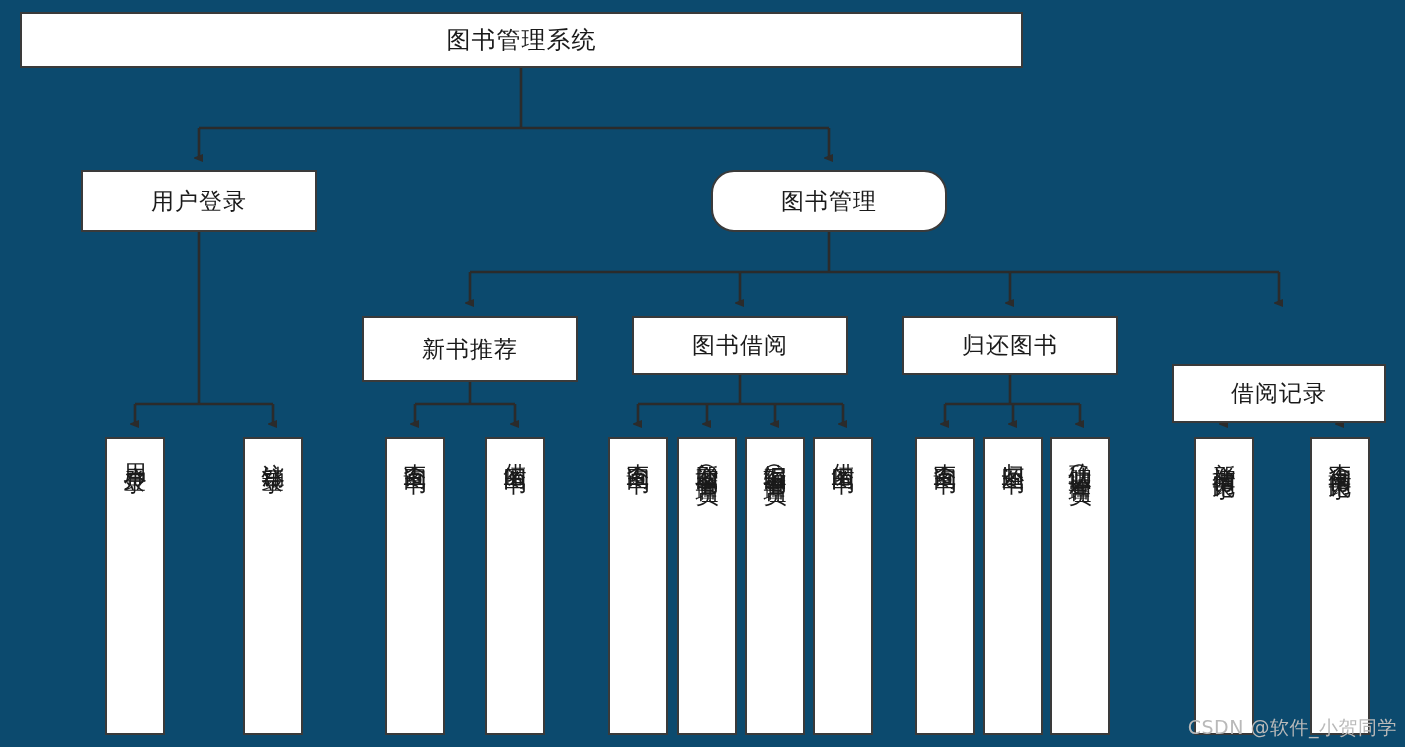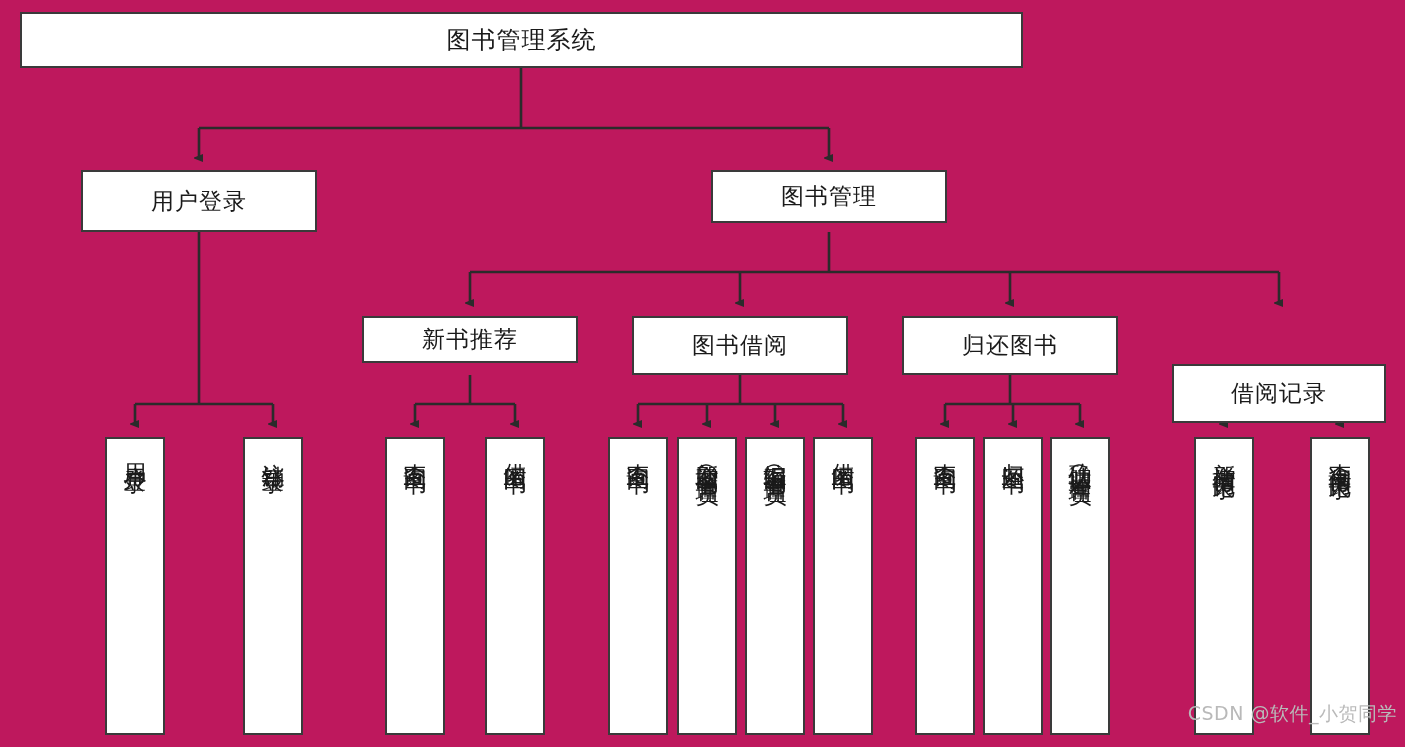--- a/index.html
+++ b/index.html
@@ -15,7 +15,7 @@
     position: relative;
     width: 1405px;
     height: 747px;
-    background: #be185d;
+    background: #0c4a6e;
     overflow: hidden;
   }
   svg#connectors {

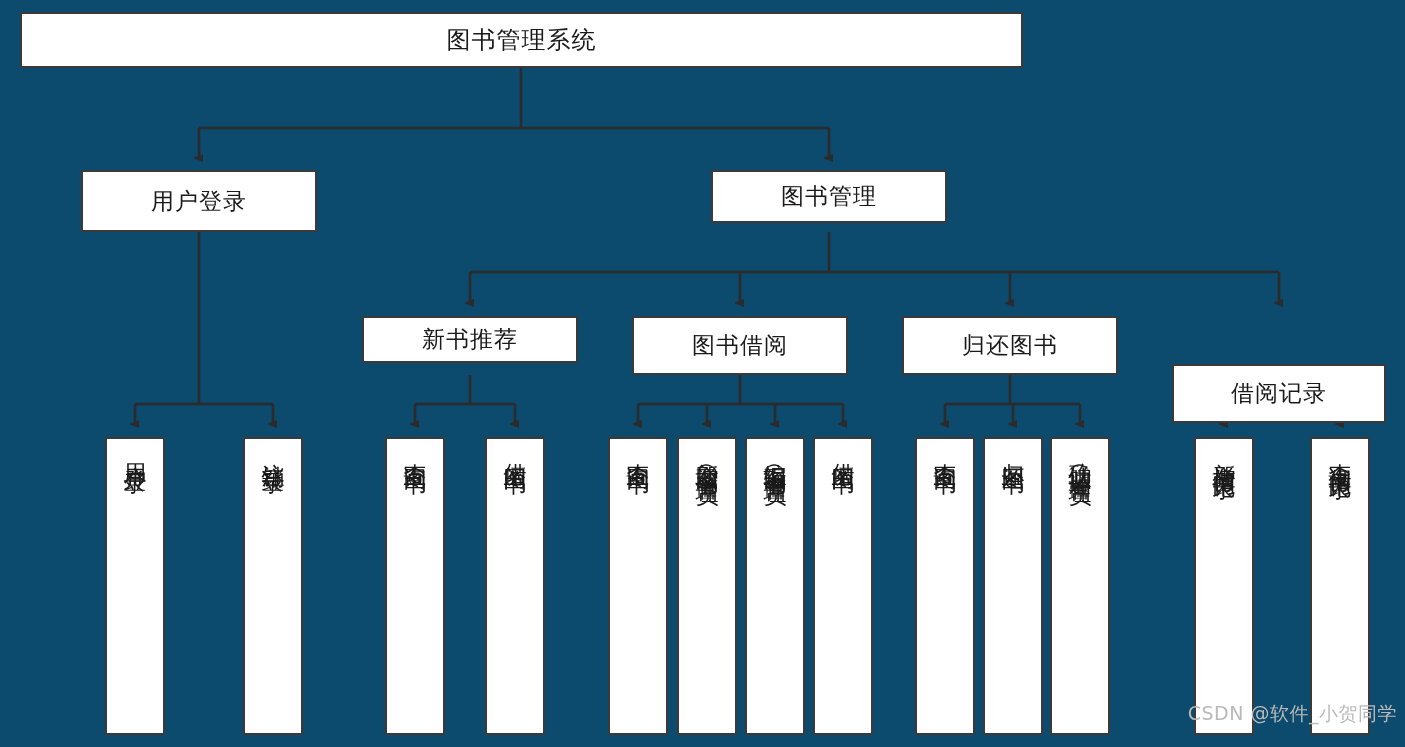--- a/index.html
+++ b/index.html
@@ -130,7 +130,7 @@
   <div class="node horiz" style="left:81px; top:170px; width:236px; height:62px;">
     <span>用户登录</span>
   </div>
-  <div class="node horiz" style="left:711px; top:170px; width:236px; height:53px;">
+  <div class="node horiz" style="left:711px; top:170px; width:236px; height:62px;border-radius:23px;">
     <span>图书管理</span>
   </div>
 

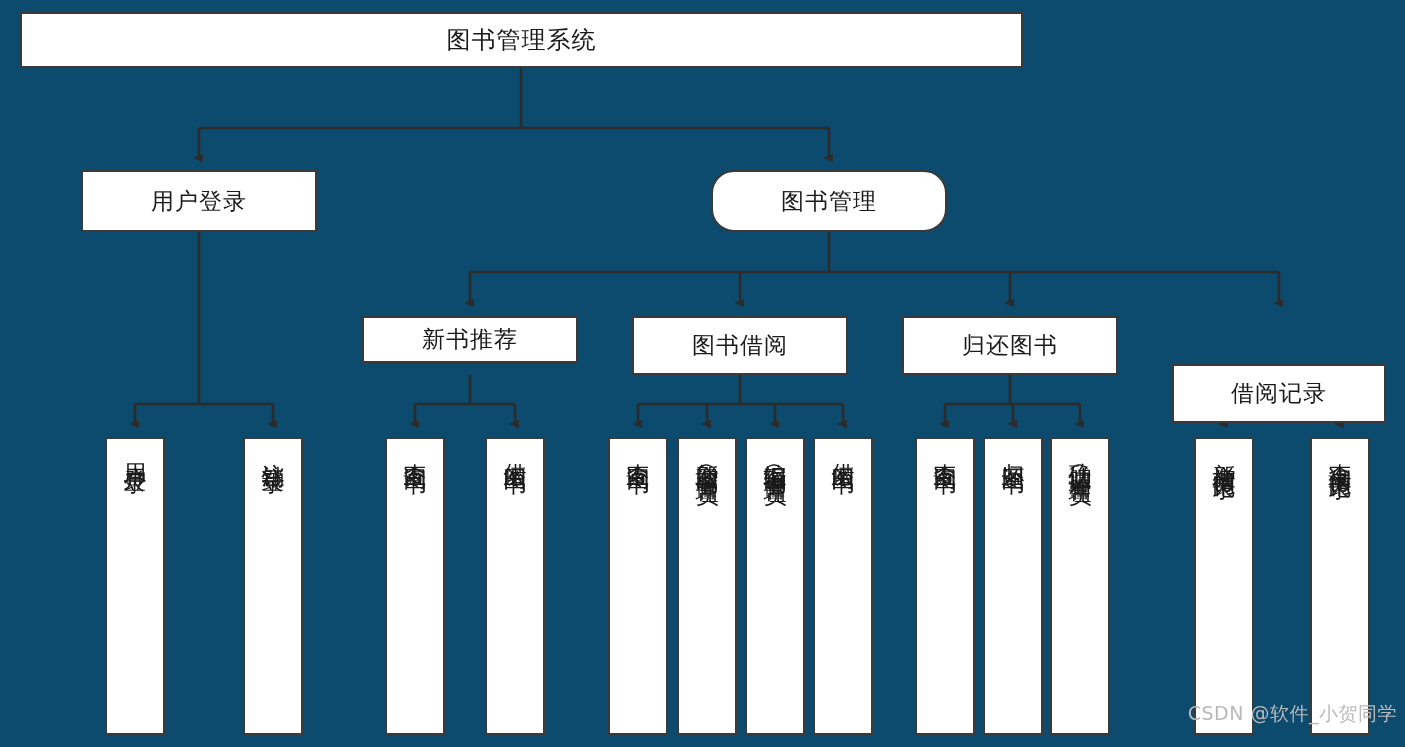--- a/index.html
+++ b/index.html
@@ -134,7 +134,7 @@
     <span>图书管理</span>
   </div>
 
-  <div class="node horiz" style="left:362px; top:316px; width:216px; height:47px;">
+  <div class="node horiz" style="left:362px; top:316px; width:216px; height:66px;">
     <span>新书推荐</span>
   </div>
   <div class="node horiz" style="left:632px; top:316px; width:216px; height:59px;">

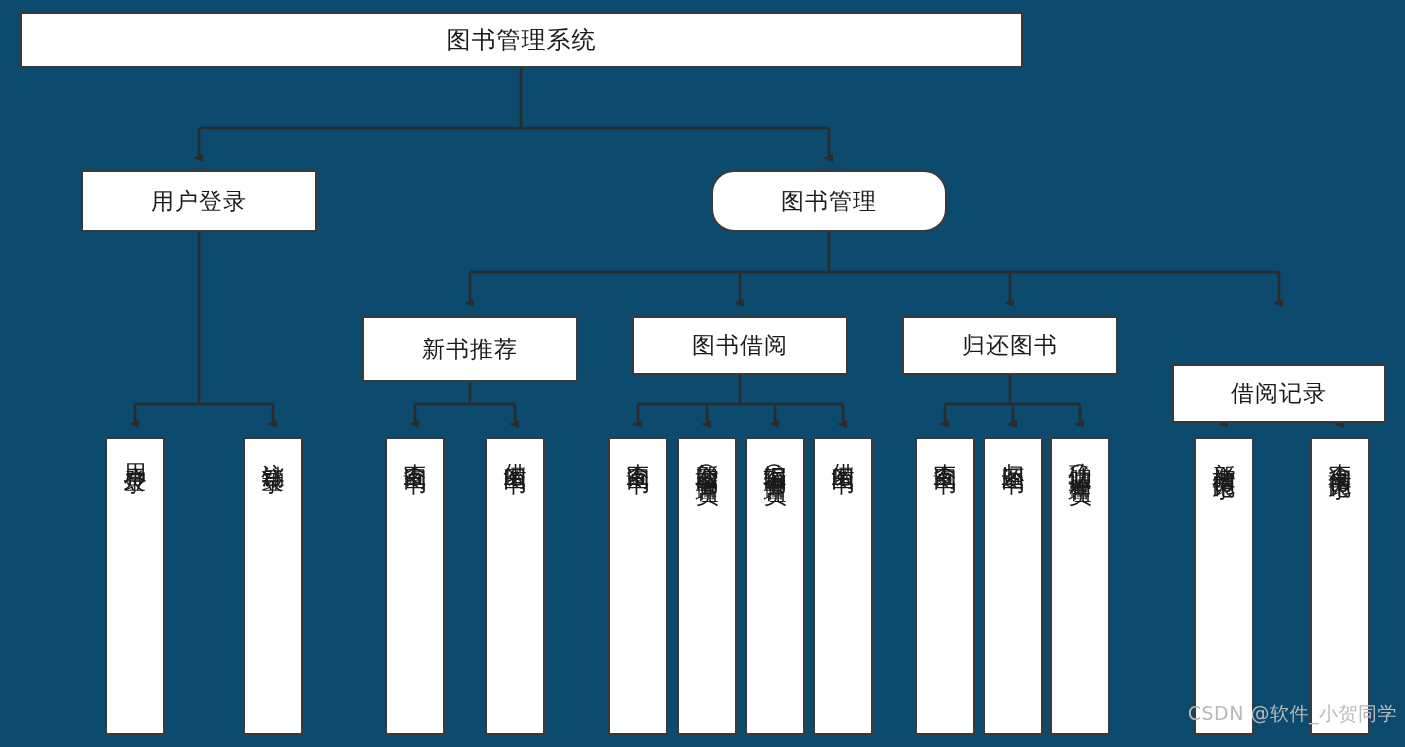--- a/index.html
+++ b/index.html
@@ -60,7 +60,7 @@
   #watermark {
     position: absolute;
     right: 8px;
-    bottom: 20px;
+    bottom: 6px;
     font-size: 19px;
     color: #b9b9b9;
     letter-spacing: 0.5px;

